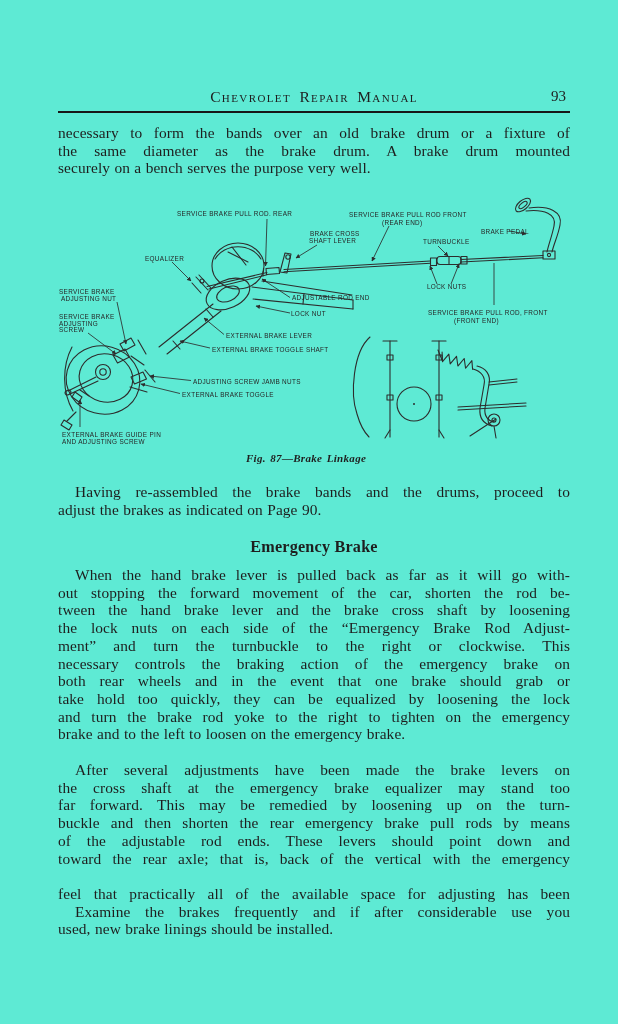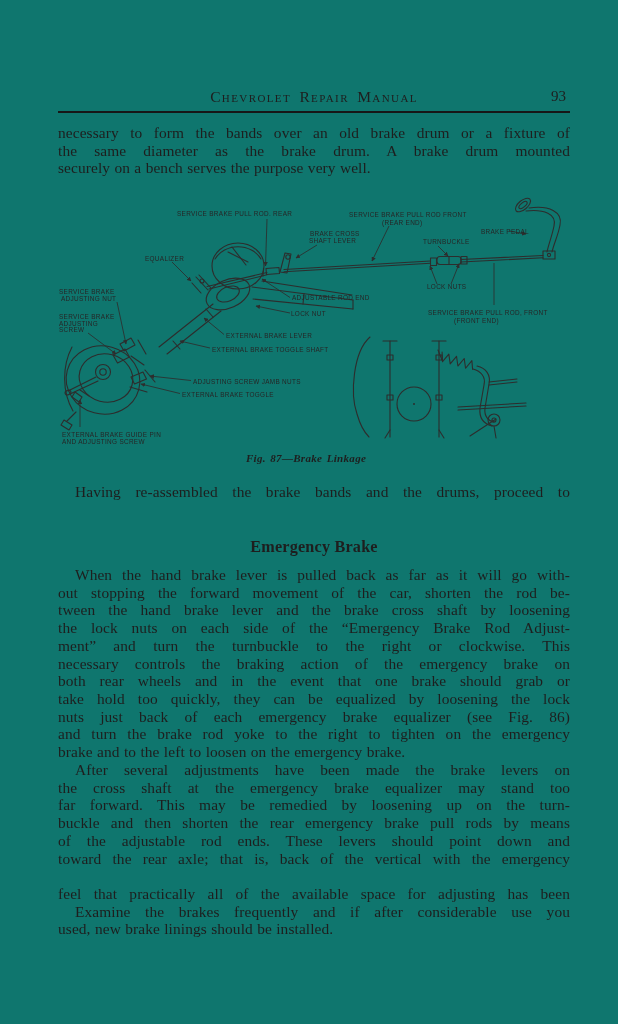--- a/index.html
+++ b/index.html
@@ -3,7 +3,7 @@
 <meta charset="utf-8">
 <style>
   html,body{margin:0;padding:0;background:#e8e8e8;}
-  .page{position:relative;width:618px;height:1024px;background:#0f766e;overflow:hidden;
+  .page{position:relative;width:618px;height:1024px;background:#5eead4;overflow:hidden;
         font-family:"Liberation Serif", serif;color:#1e1e1e;}
   .block{position:absolute;left:58px;width:512px;}
   .ln{font-size:15.4px;line-height:17.7px;text-align:justify;letter-spacing:0.1px;word-spacing:0.4px;}

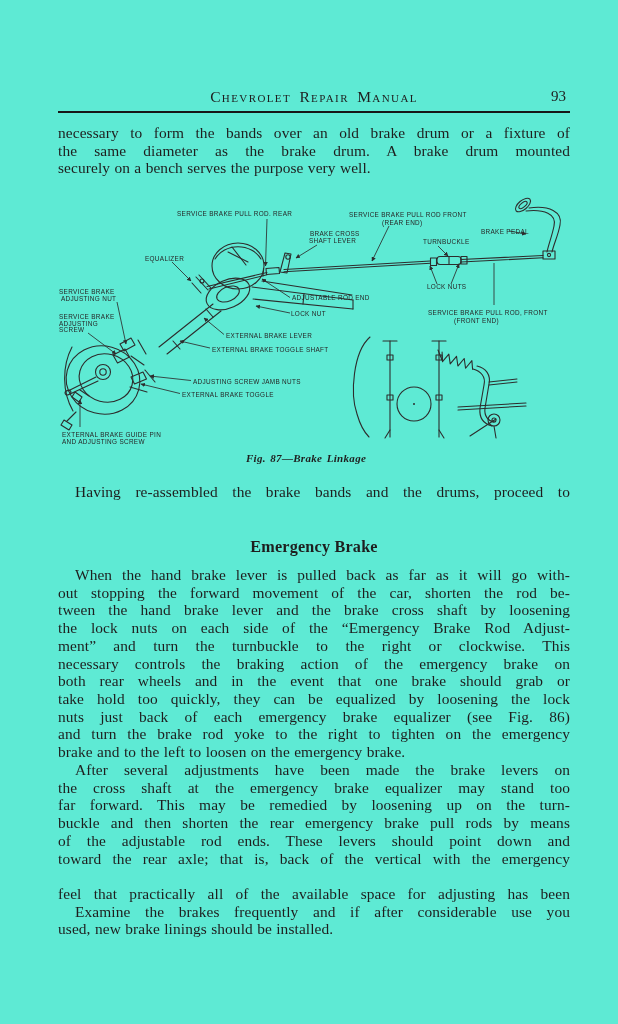--- a/index.html
+++ b/index.html
@@ -216,6 +216,7 @@
 
   <div class="block" style="top:483px;">
     <div class="ln jl ind">Having re-assembled the brake bands and the drums, proceed to</div>
+    <div class="ln last">adjust the brakes as indicated on Page 90.</div>
   </div>
 
   <div class="block heading" style="top:538px;">Emergency Brake</div>

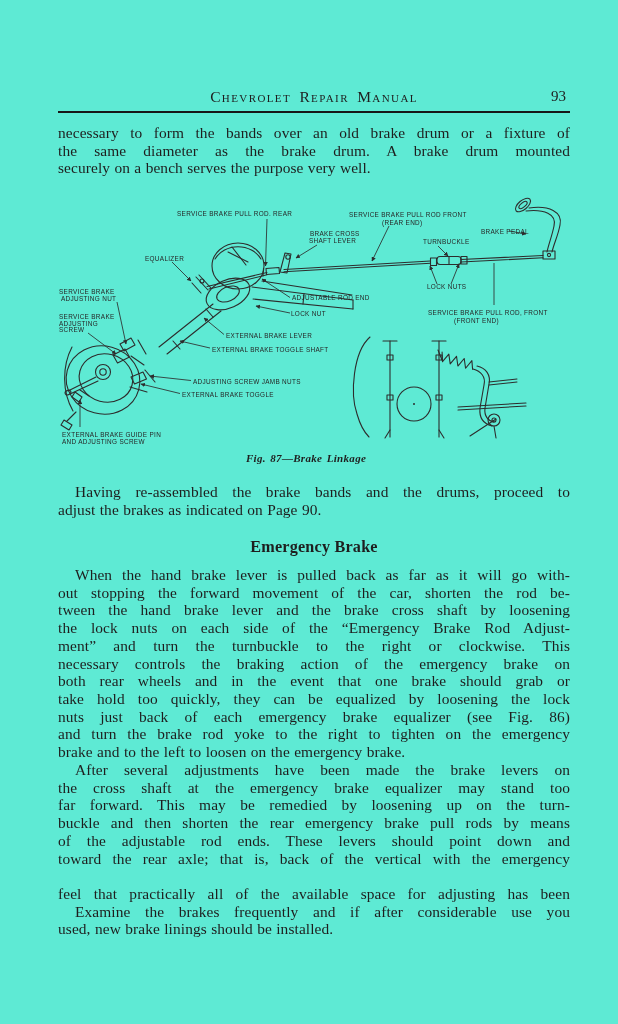--- a/index.html
+++ b/index.html
@@ -230,7 +230,6 @@
     <div class="ln jl">necessary controls the braking action of the emergency brake on</div>
     <div class="ln jl">both rear wheels and in the event that one brake should grab or</div>
     <div class="ln jl">take hold too quickly, they can be equalized by loosening the lock</div>
-    <div class="ln jl">nuts just back of each emergency brake equalizer (see Fig. 86)</div>
     <div class="ln jl">and turn the brake rod yoke to the right to tighten on the emergency</div>
     <div class="ln last">brake and to the left to loosen on the emergency brake.</div>
   </div>

